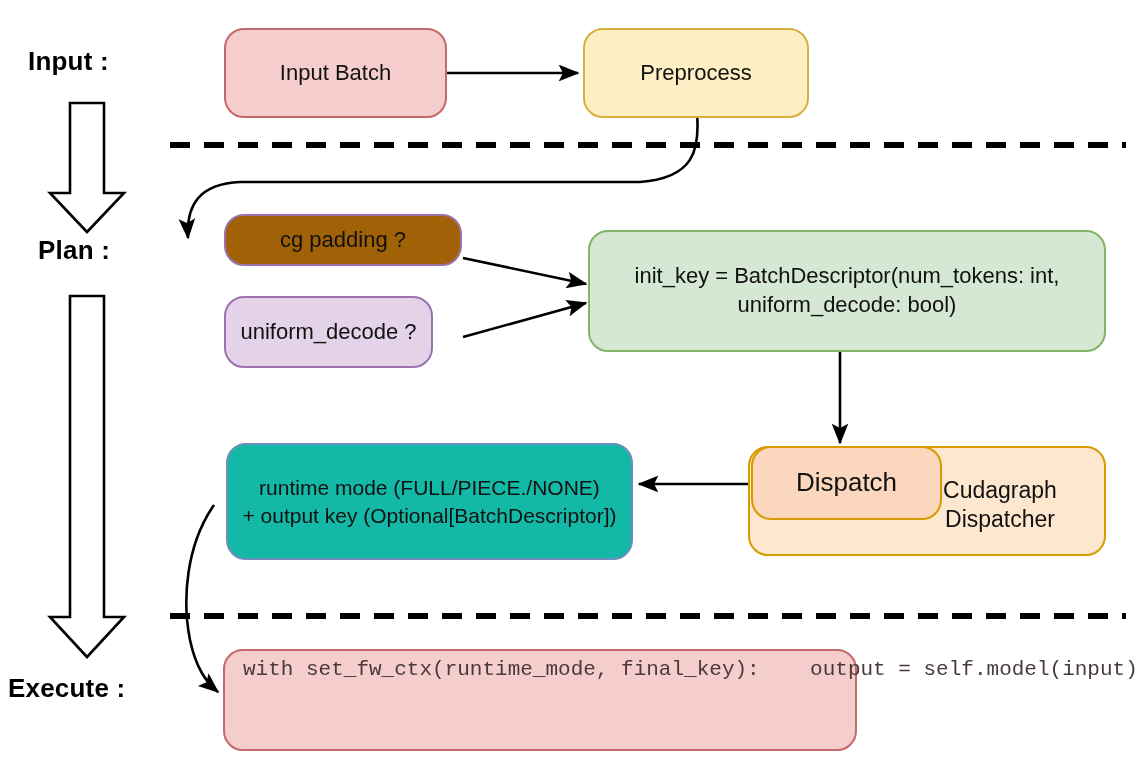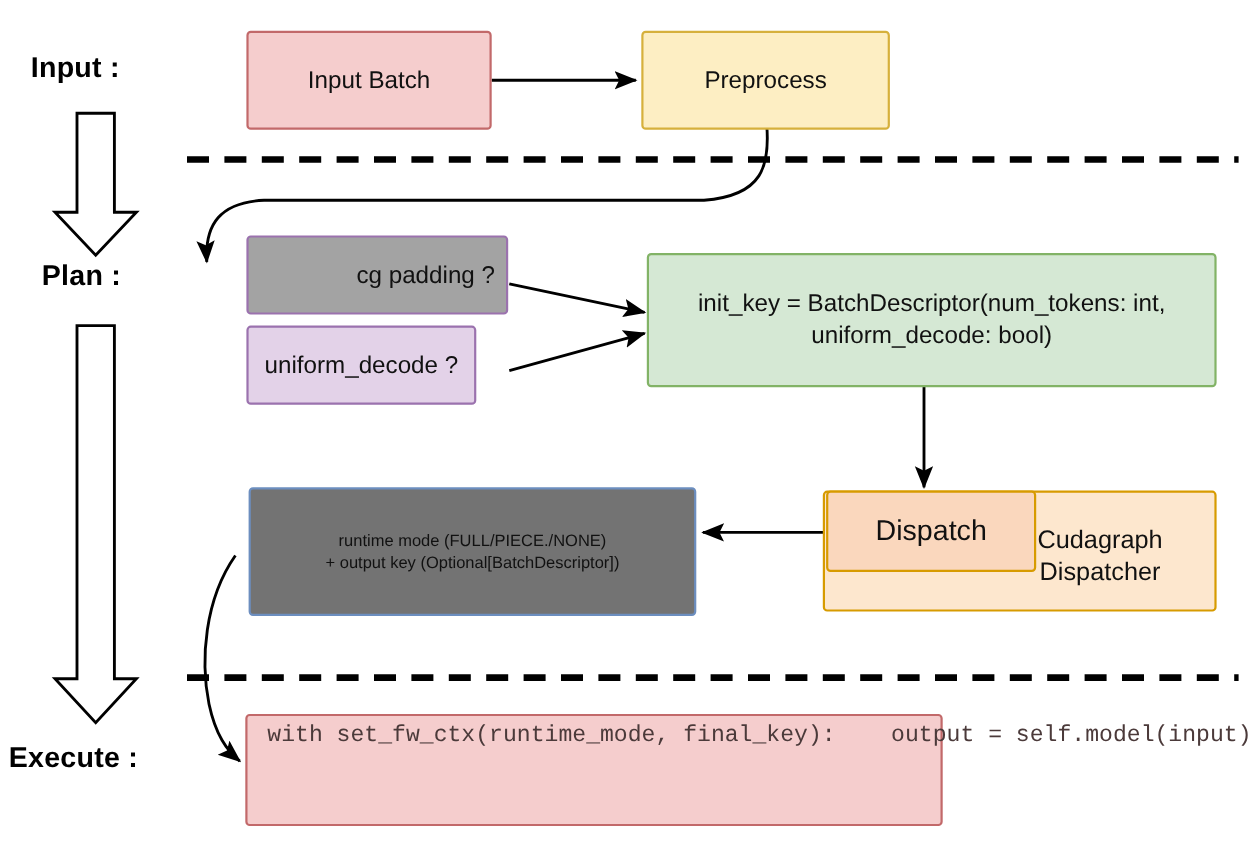--- a/index.html
+++ b/index.html
@@ -35,7 +35,7 @@
   .node {
     position: absolute;
     box-sizing: border-box;
-    border-radius: 4px;
+    border-radius: 20px;
     border-width: 2px;
     border-style: solid;
     display: flex;

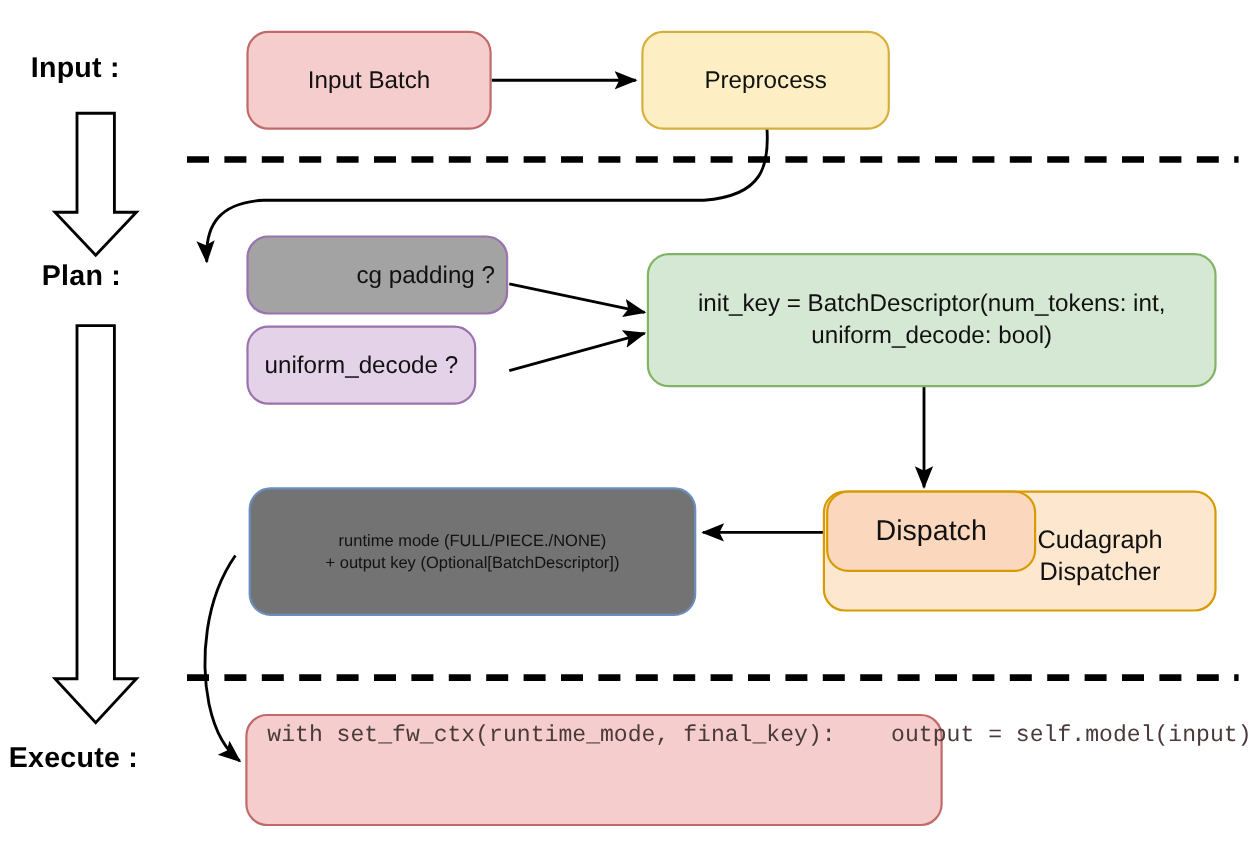--- a/index.html
+++ b/index.html
@@ -119,7 +119,7 @@
     <span class="node-inner-label">Preprocess</span>
   </div>
 
-  <div class="node" style="left:224px; top:214px; width:238px; height:72px; background:#a3a3a3; border-color:#9b72ae;justify-content:flex-end;">
+  <div class="node" style="left:224px; top:214px; width:238px; height:52px; background:#a16207; border-color:#9b72ae;">
     <span class="node-inner-label">cg padding ?</span>
   </div>
 

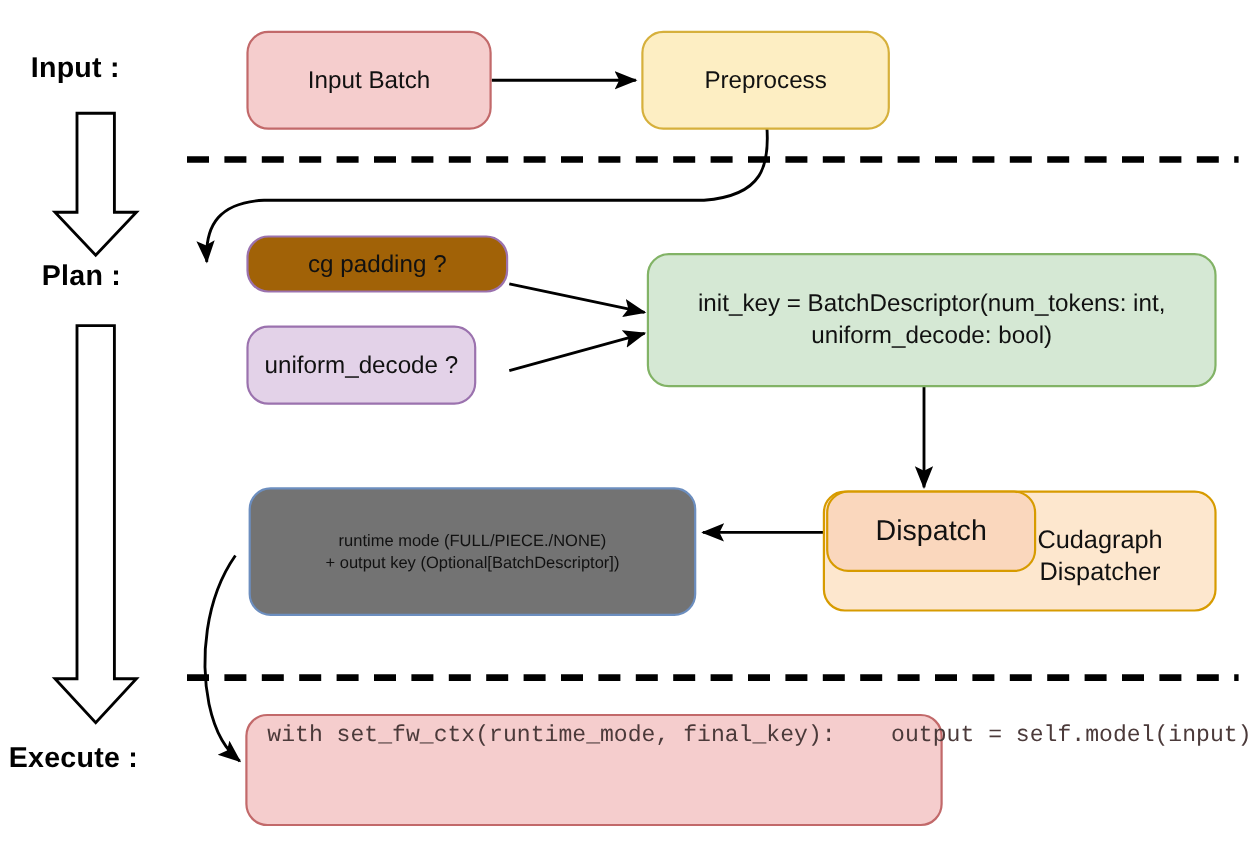--- a/index.html
+++ b/index.html
@@ -141,7 +141,7 @@
     <span class="node-inner-label">Dispatch</span>
   </div>
 
-  <div class="node" style="left:226px; top:443px; width:407px; height:117px; background:#737373; border-color:#6c8ebf; flex-direction:column; font-size:15px;">
+  <div class="node" style="left:226px; top:443px; width:407px; height:117px; background:#14b8a6; border-color:#6c8ebf; flex-direction:column; font-size:21px;">
     <span class="node-inner-label">runtime mode (FULL/PIECE./NONE)</span>
     <span class="node-inner-label">+ output key (Optional[BatchDescriptor])</span>
   </div>

